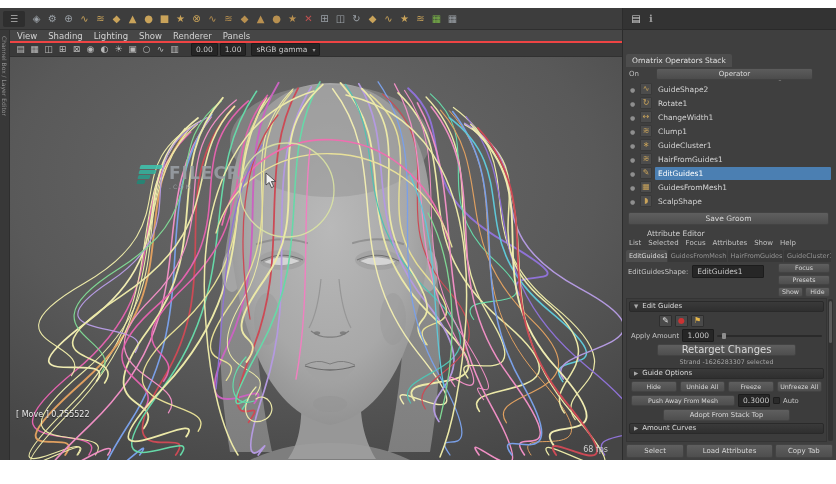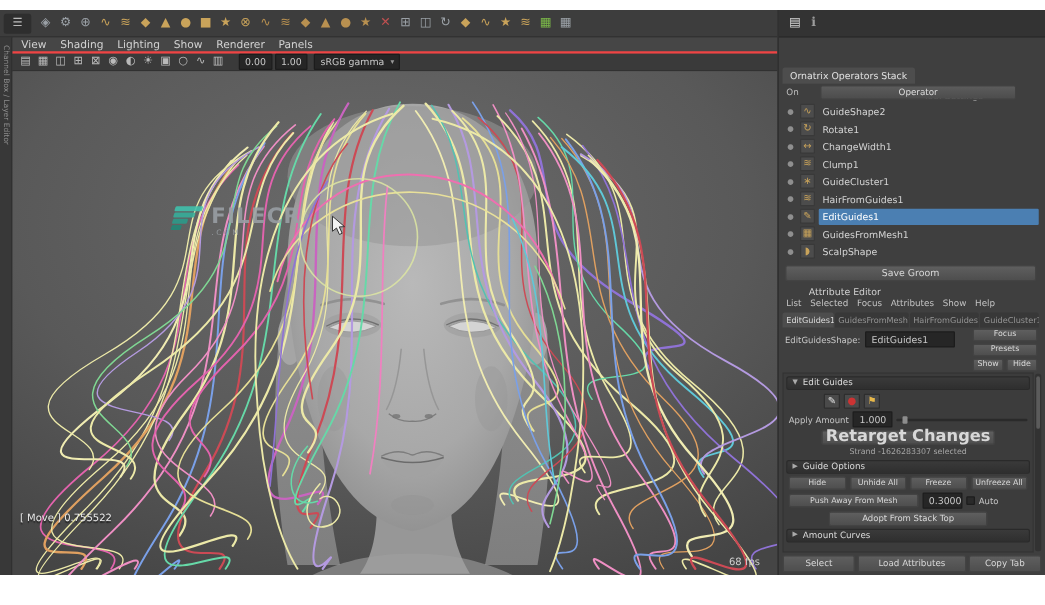--- a/index.html
+++ b/index.html
@@ -101,7 +101,7 @@
   .num{width:32px;text-align:right;}
   .slider{flex:1;height:2px;background:#2a2a2a;border-radius:1px;position:relative;}
   .slider i{position:absolute;left:5px;top:-2px;width:4px;height:6px;background:#8d8d8d;border-radius:1px;}
-  .retarget{height:12px;font-size:13px;line-height:10px;margin:0 28px;font-weight:bold;}
+  .retarget{height:12px;font-size:10px;line-height:10px;margin:0 28px;}
   .strand{font-size:6.3px;color:#a6a6a6;text-align:center;height:8px;line-height:8px;}
   .gobs .btn{flex:1;height:11px;font-size:6.3px;line-height:9px;}
   .push{width:104px;height:11px;font-size:6.3px;line-height:9px;flex:0 0 auto;}

